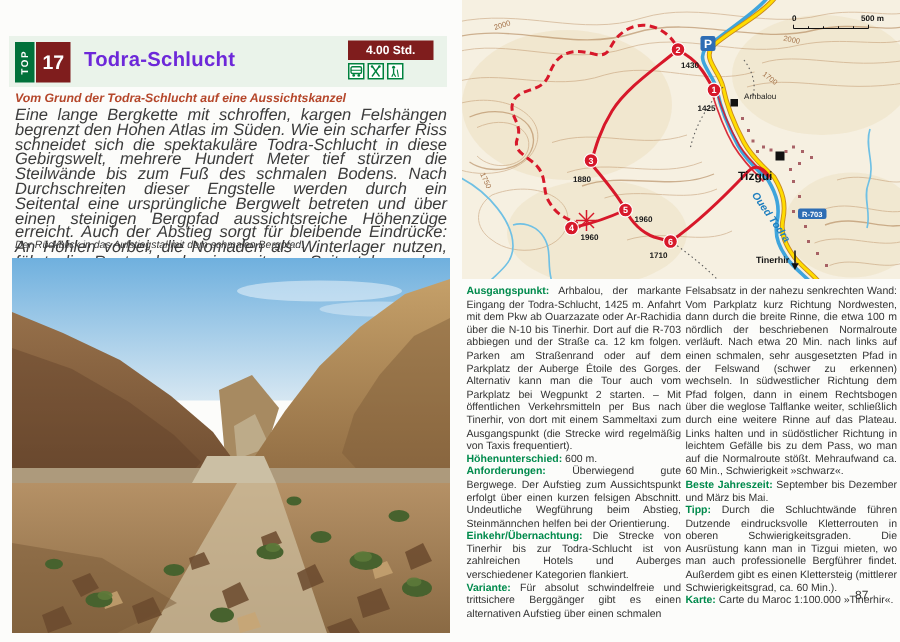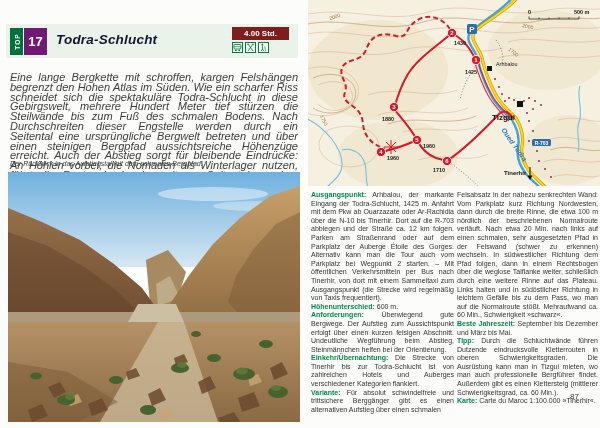--- a/index.html
+++ b/index.html
@@ -10,7 +10,7 @@
   .top-badge{position:absolute;left:10px;top:28px;width:13px;height:27px;background:#00713a;}
   .top-badge span{position:absolute;left:-6px;top:10px;display:block;transform:rotate(-90deg);
         color:#fff;font-size:6.5px;font-weight:bold;letter-spacing:1px;width:26px;text-align:center;}
-  .num-badge{position:absolute;left:24px;top:28px;width:23px;height:27px;background:#701a75;
+  .num-badge{position:absolute;left:24px;top:28px;width:23px;height:27px;background:#7f1d1d;
         color:#fff;font-weight:bold;font-size:13px;text-align:center;line-height:27px;}
   .tour-title{position:absolute;left:56px;top:32px;font-size:13.5px;font-weight:bold;
         font-style:italic;color:#0f172a;letter-spacing:.2px;}

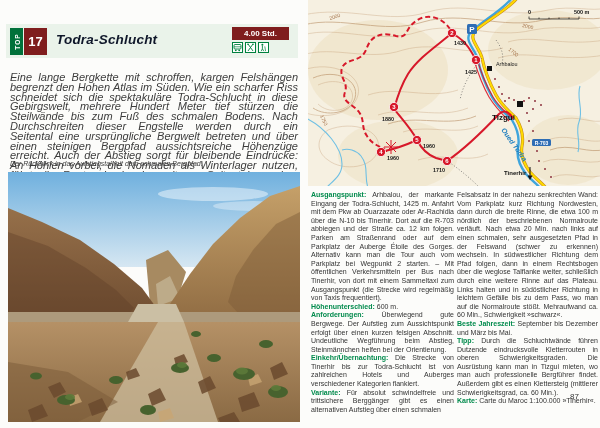--- a/index.html
+++ b/index.html
@@ -13,7 +13,7 @@
   .num-badge{position:absolute;left:24px;top:28px;width:23px;height:27px;background:#7f1d1d;
         color:#fff;font-weight:bold;font-size:13px;text-align:center;line-height:27px;}
   .tour-title{position:absolute;left:56px;top:32px;font-size:13.5px;font-weight:bold;
-        font-style:italic;color:#0f172a;letter-spacing:.2px;}
+        color:#6d28d9;letter-spacing:.2px;}
   .dur-badge{position:absolute;left:232px;top:27px;width:57px;height:13px;background:#7f1d1d;
         color:#fff;font-weight:bold;font-size:8px;text-align:center;line-height:13px;}
   .icon-row{position:absolute;left:232px;top:42px;display:flex;gap:2px;}

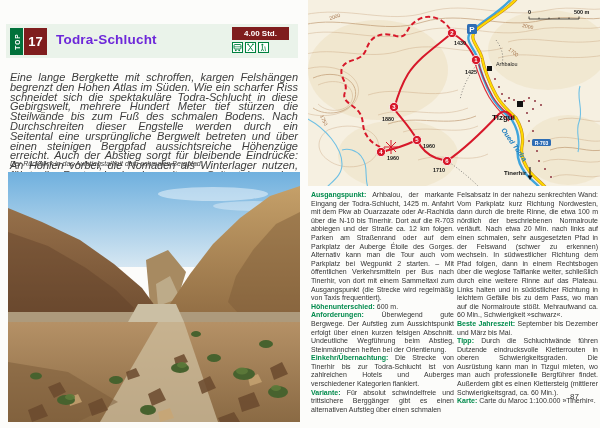--- a/index.html
+++ b/index.html
@@ -76,6 +76,7 @@
     </div>
   </div>
 
+  <div class="subtitle">Vom Grund der Todra-Schlucht auf eine Aussichtskanzel</div>
   <div class="intro">Eine lange Bergkette mit schroffen, kargen Felshängen begrenzt den Hohen Atlas im Süden. Wie ein scharfer Riss schneidet sich die spektakuläre Todra-Schlucht in diese Gebirgswelt, mehrere Hundert Meter tief stürzen die Steilwände bis zum Fuß des schmalen Bodens. Nach Durchschreiten dieser Engstelle werden durch ein Seitental eine ursprüngliche Bergwelt betreten und über einen steinigen Bergpfad aussichtsreiche Höhenzüge erreicht. Auch der Abstieg sorgt für bleibende Eindrücke: An Höhlen vorbei, die Nomaden als Winterlager nutzen, führt die Route durch ein weiteres Seitental zu dem Oasendorf Tizgui.</div>
   <div class="caption">Der Rückblick in das Aufstiegstal mit dem schmalen Bergpfad.</div>
 

